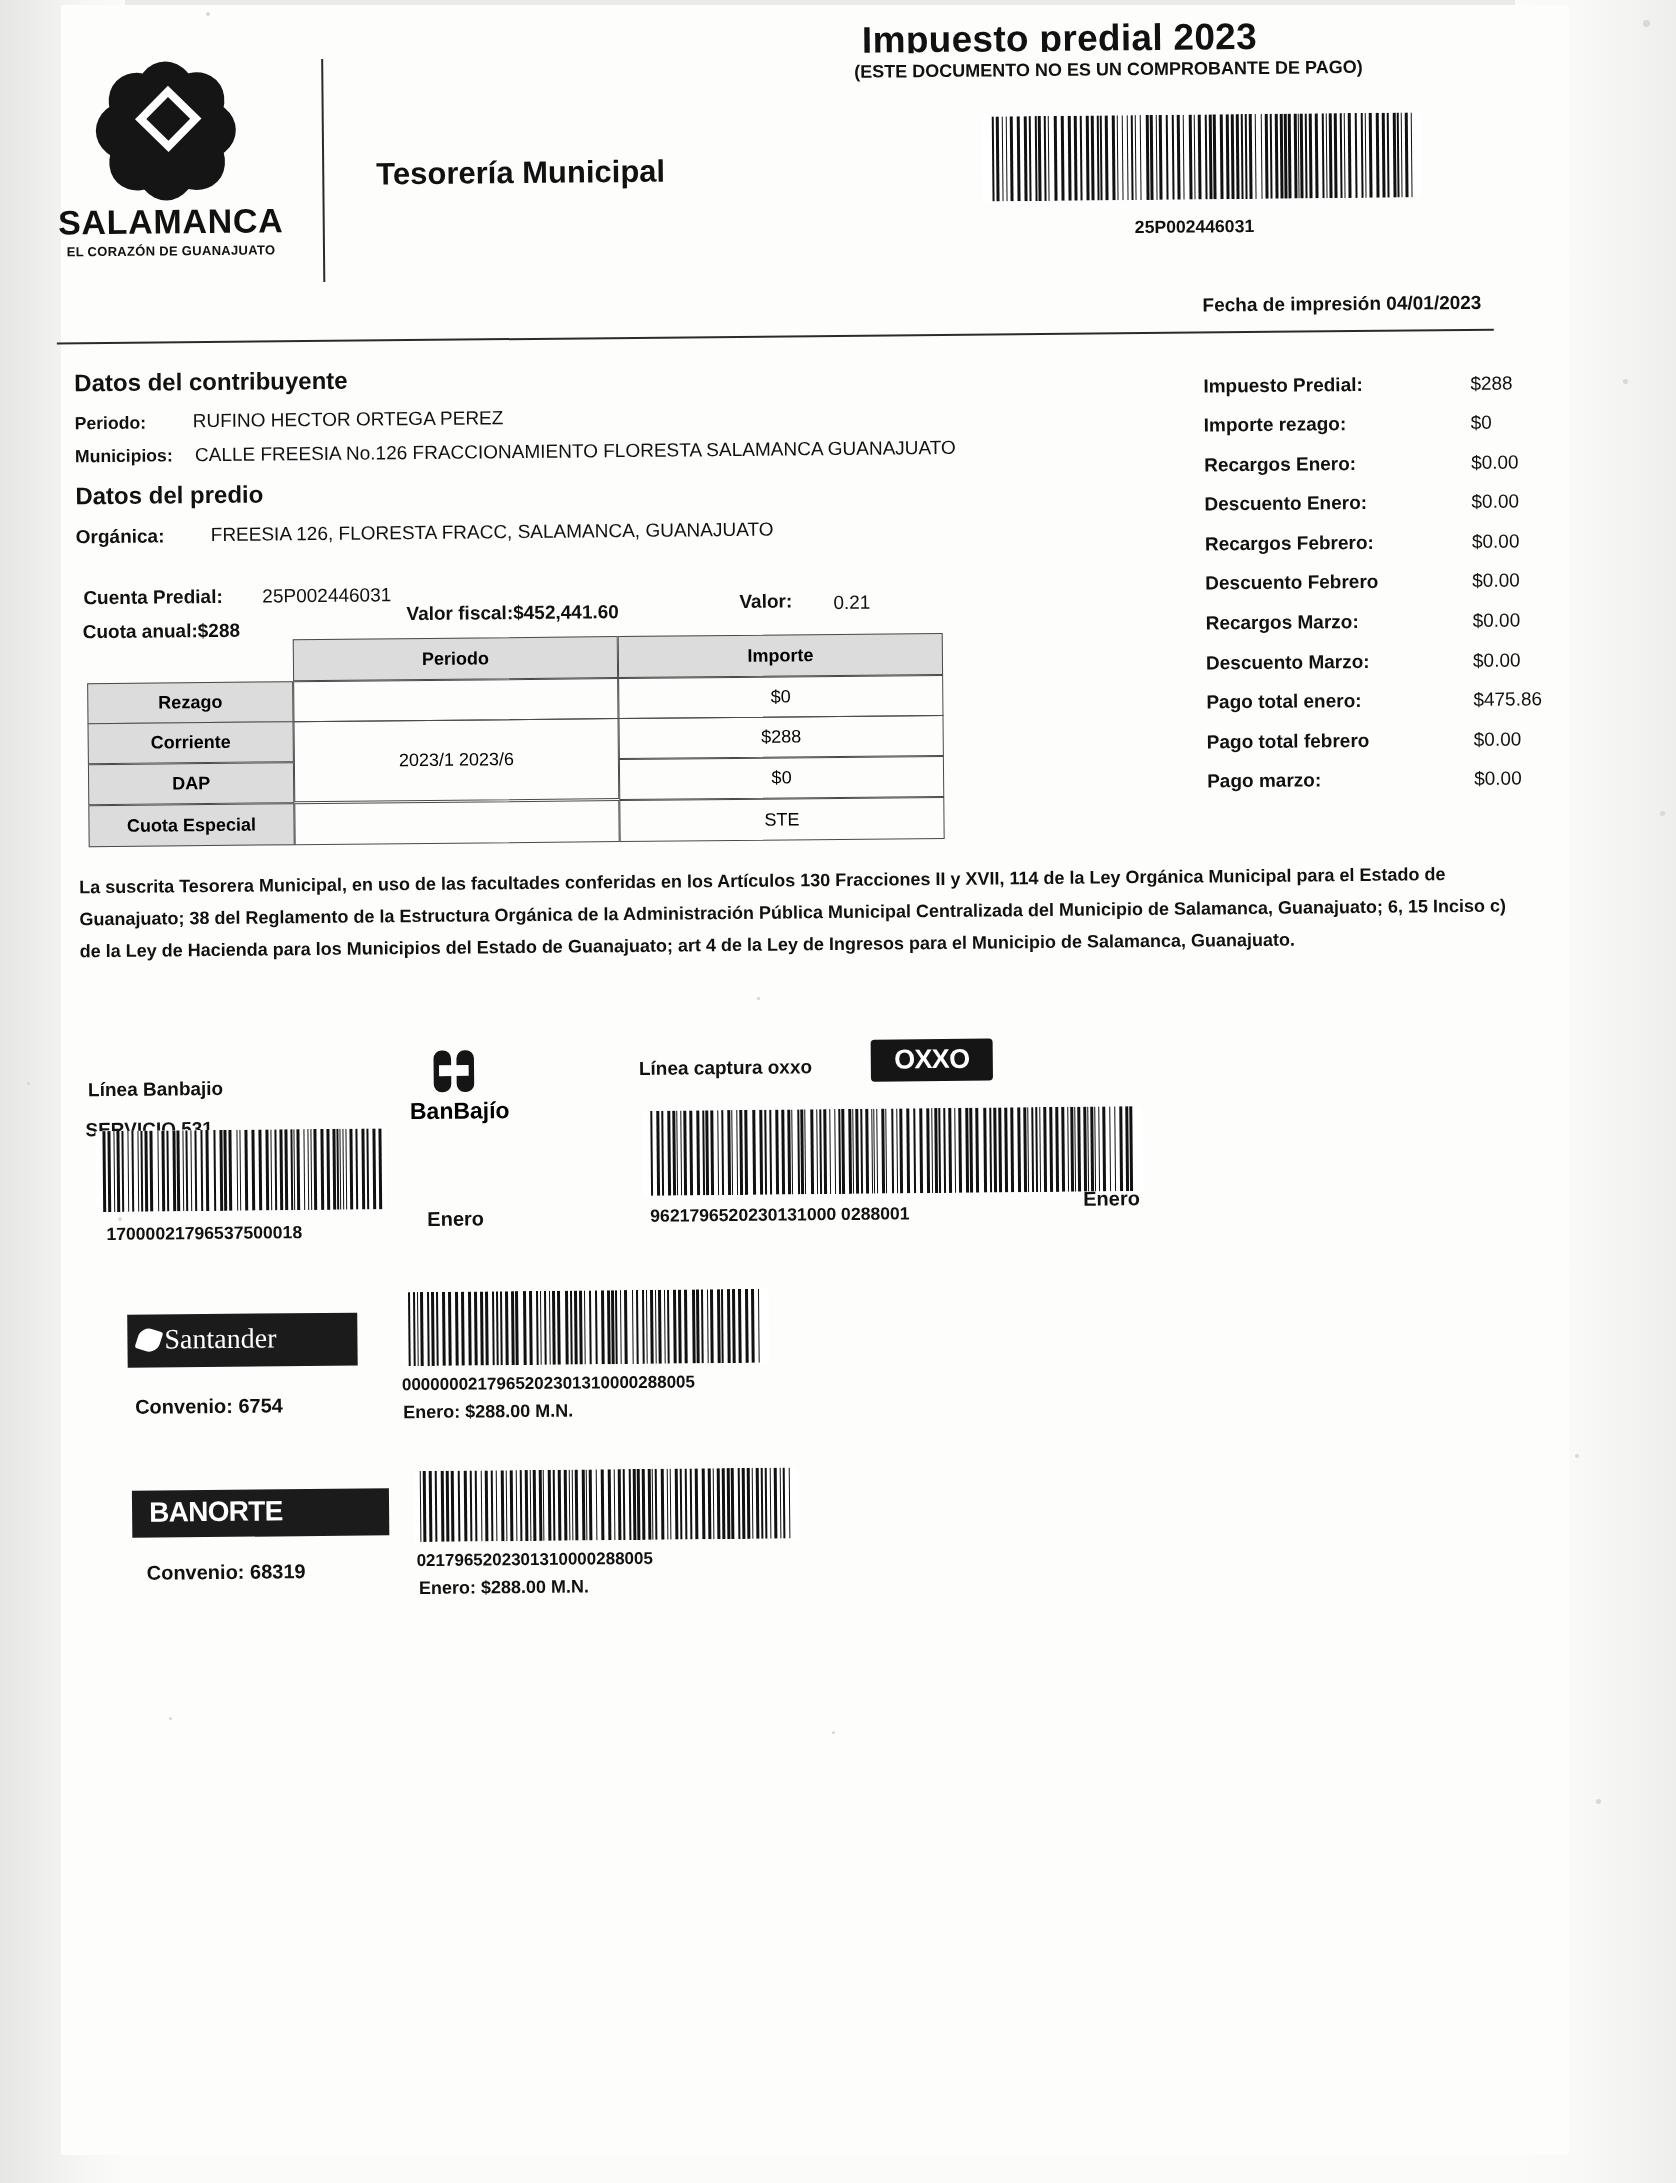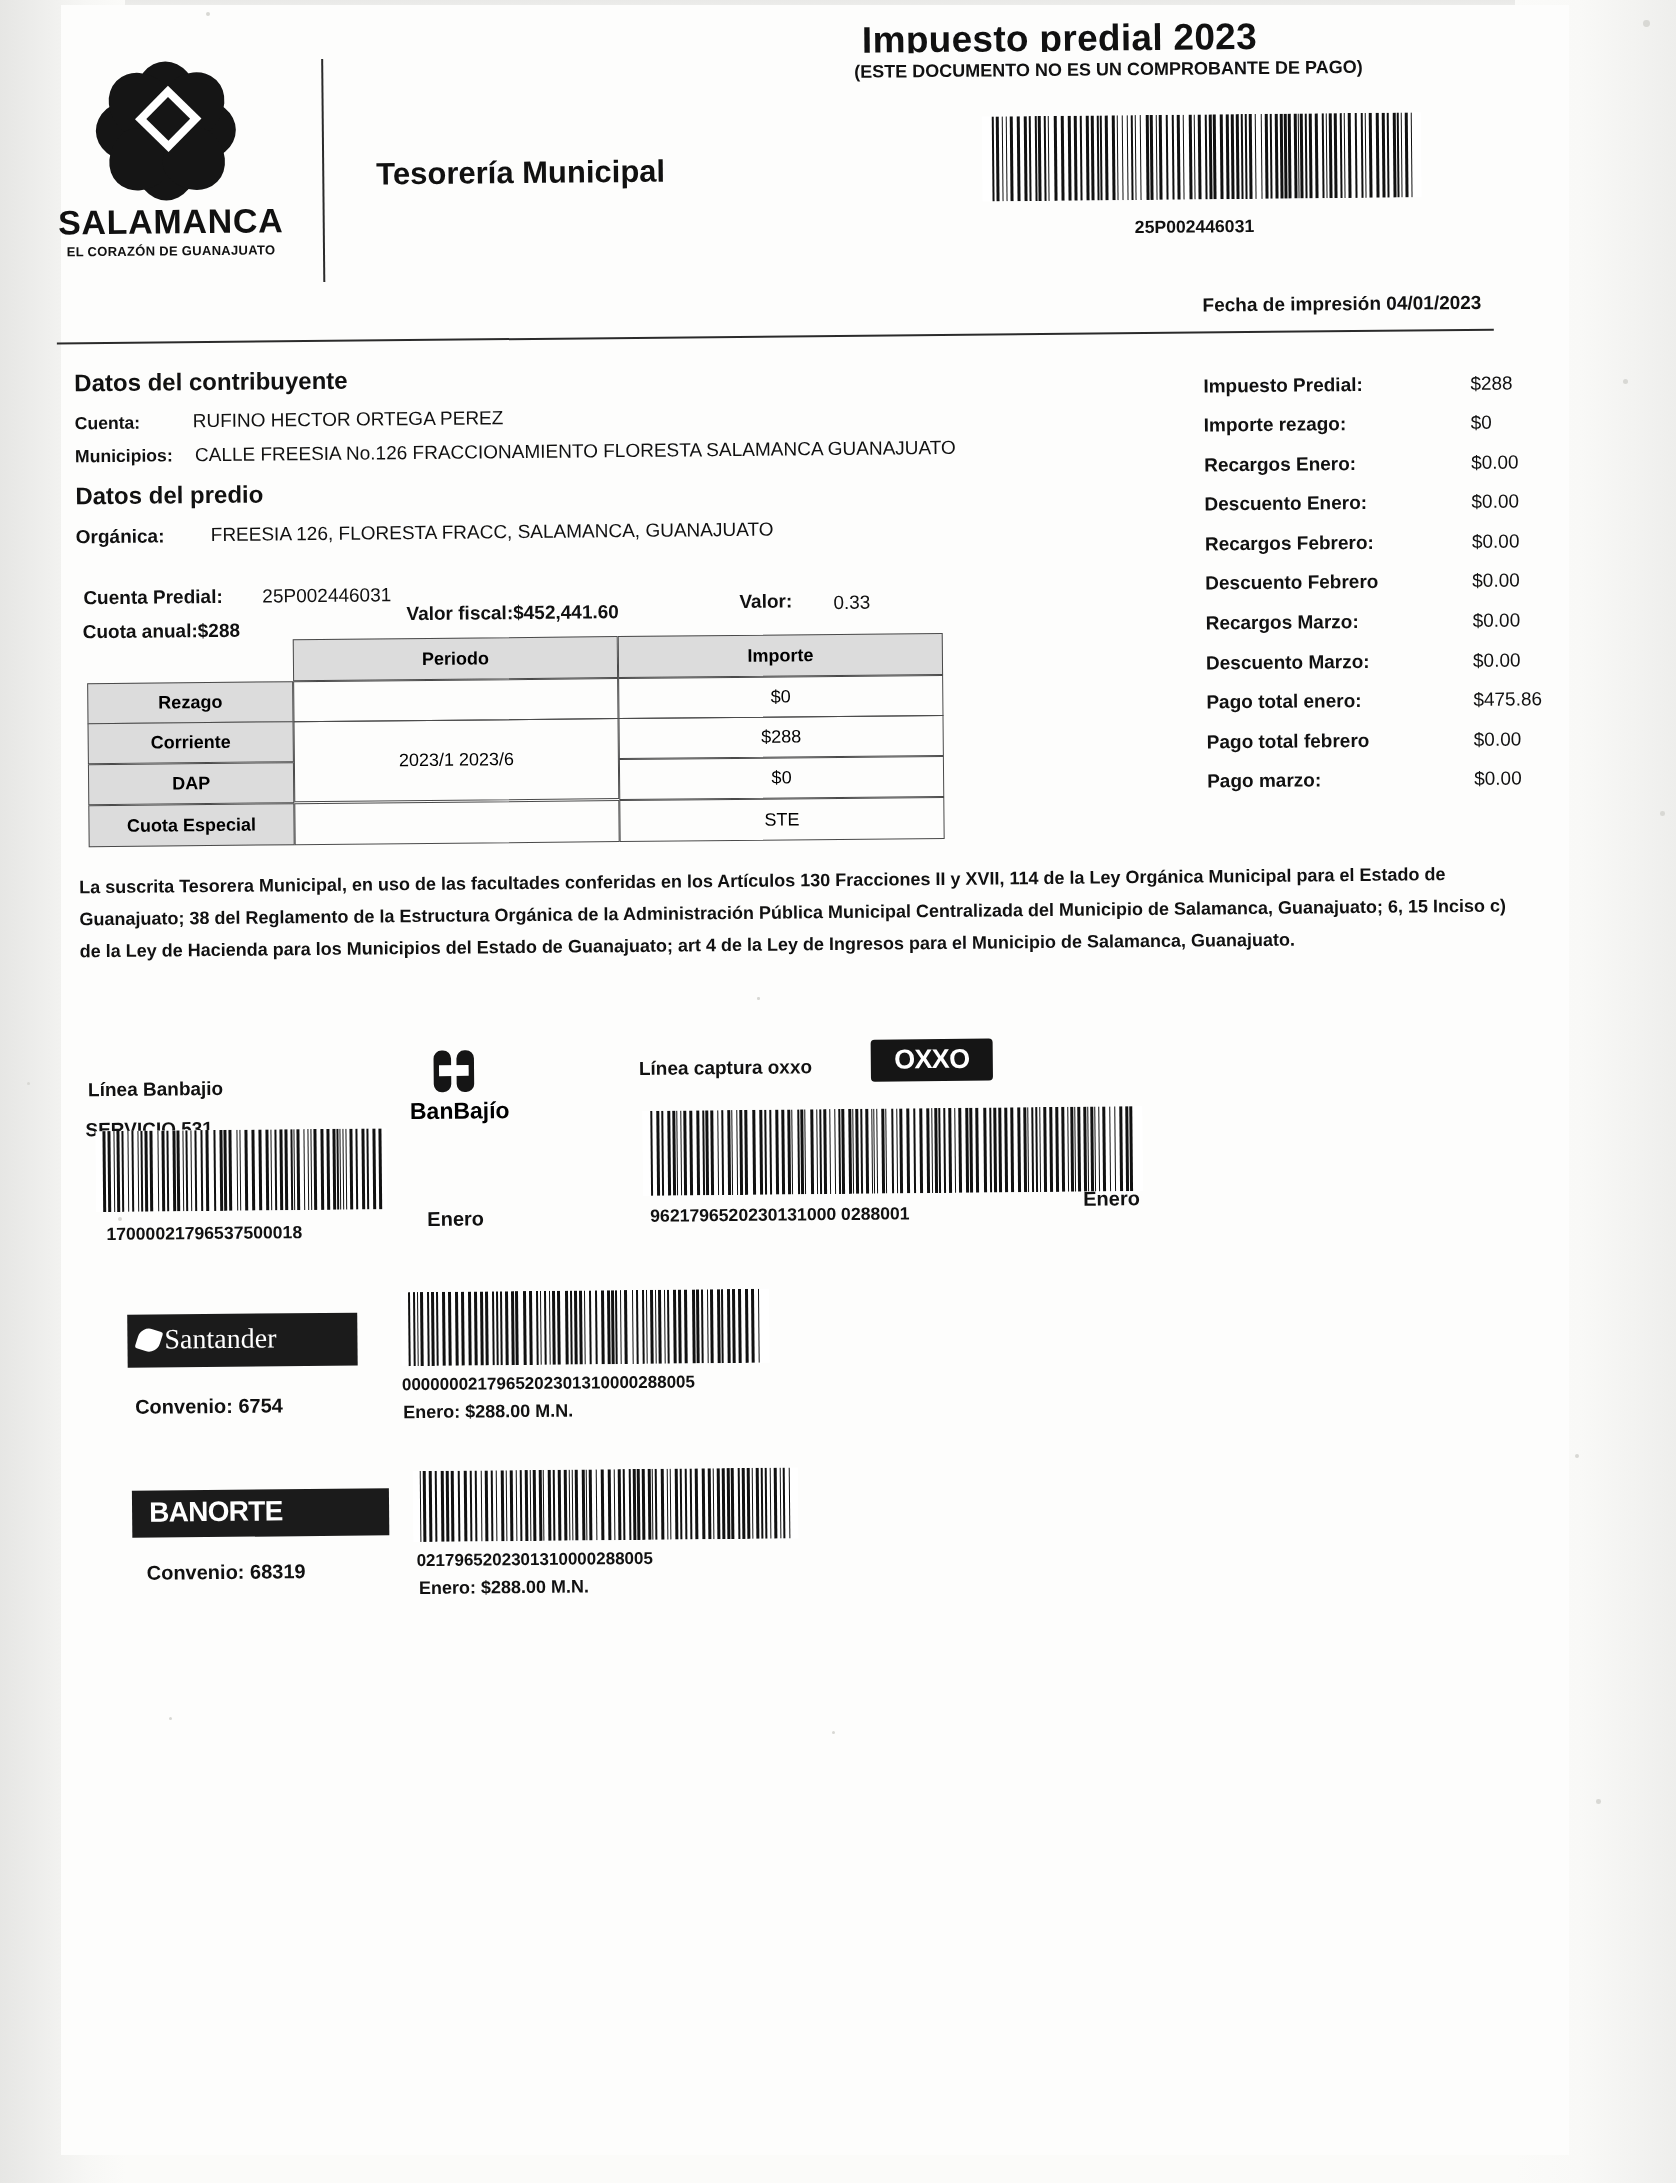--- a/index.html
+++ b/index.html
@@ -228,7 +228,7 @@
     <div class="t" id="fecha">Fecha de impresión 04/01/2023</div>
 
     <div class="t" id="h-contrib">Datos del contribuyente</div>
-    <div class="t" id="l-nombre">Cuenta:</div>
+    <div class="t" id="l-nombre">Periodo:</div>
     <div class="t" id="v-nombre">RUFINO HECTOR ORTEGA PEREZ</div>
     <div class="t" id="l-domicilio">Municipios:</div>
     <div class="t" id="v-domicilio">CALLE FREESIA No.126 FRACCIONAMIENTO FLORESTA SALAMANCA GUANAJUATO</div>

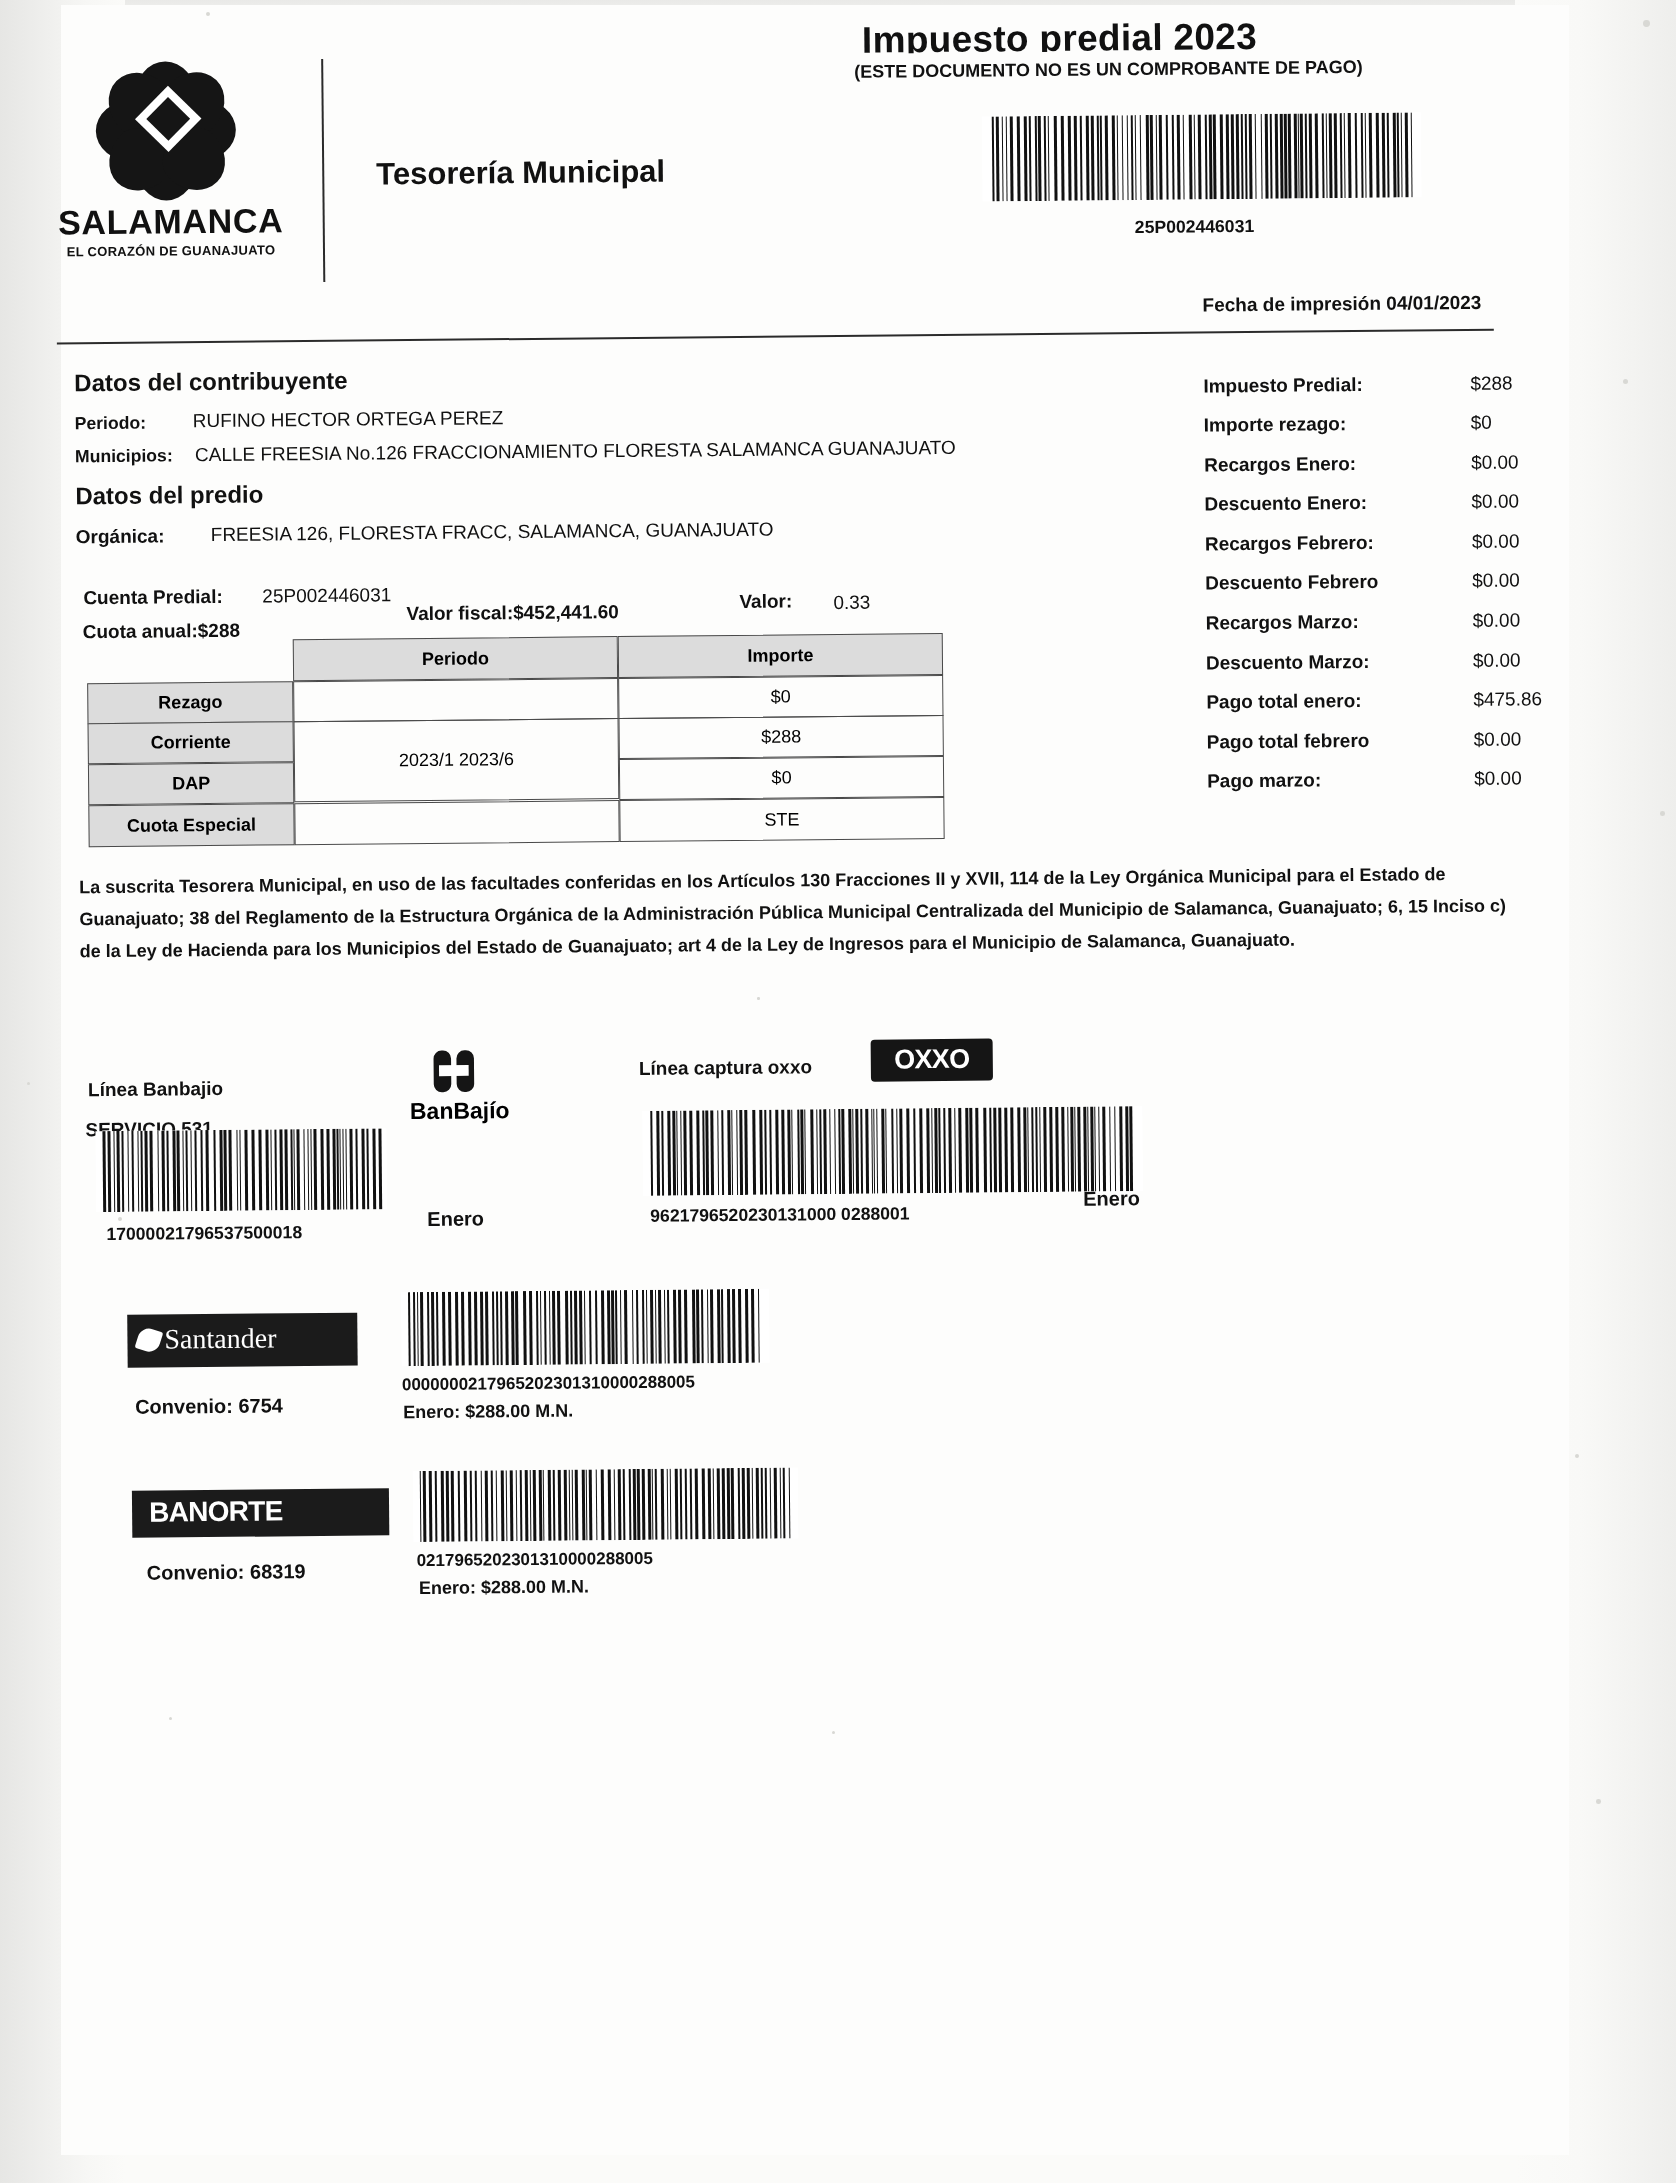--- a/index.html
+++ b/index.html
@@ -241,7 +241,7 @@
     <div class="t" id="l-cuota">Cuota anual:$288</div>
     <div class="t" id="l-valor">Valor fiscal:$452,441.60</div>
     <div class="t" id="l-tasa">Valor:</div>
-    <div class="t" id="v-tasa">0.33</div>
+    <div class="t" id="v-tasa">0.21</div>
 
     <div id="summary-list">
         <div class="t sum-l" style="left: 1210px; top: 379px;">Impuesto Predial:</div>

